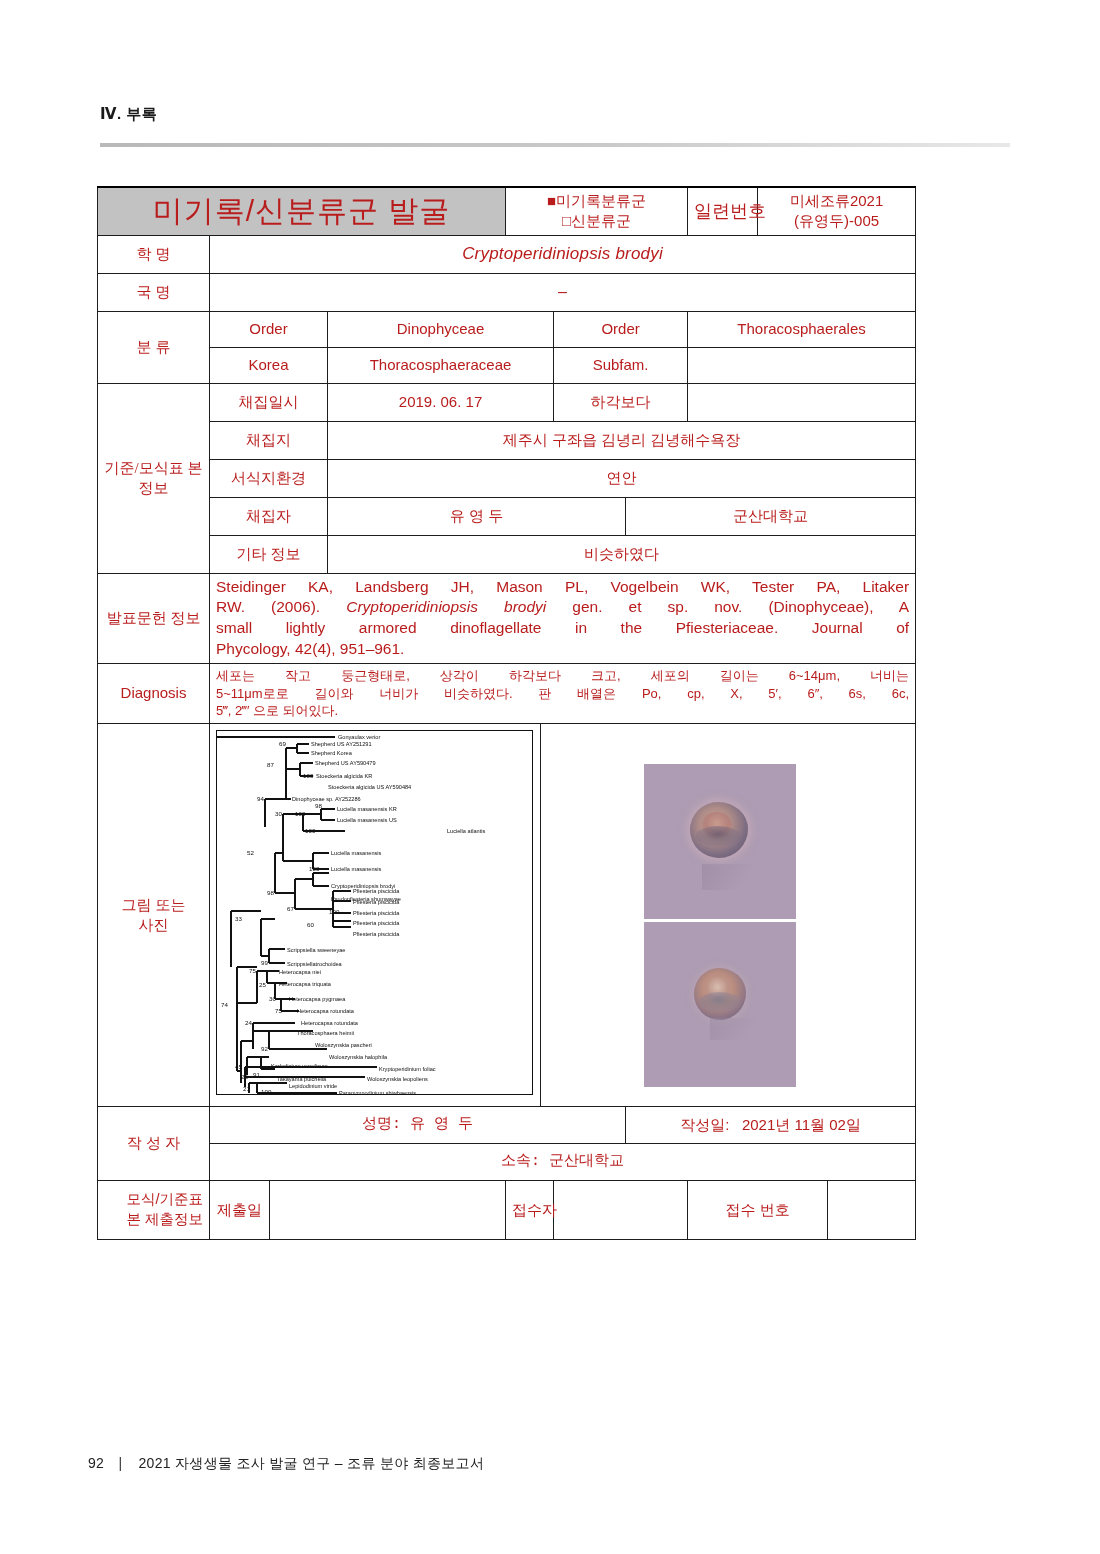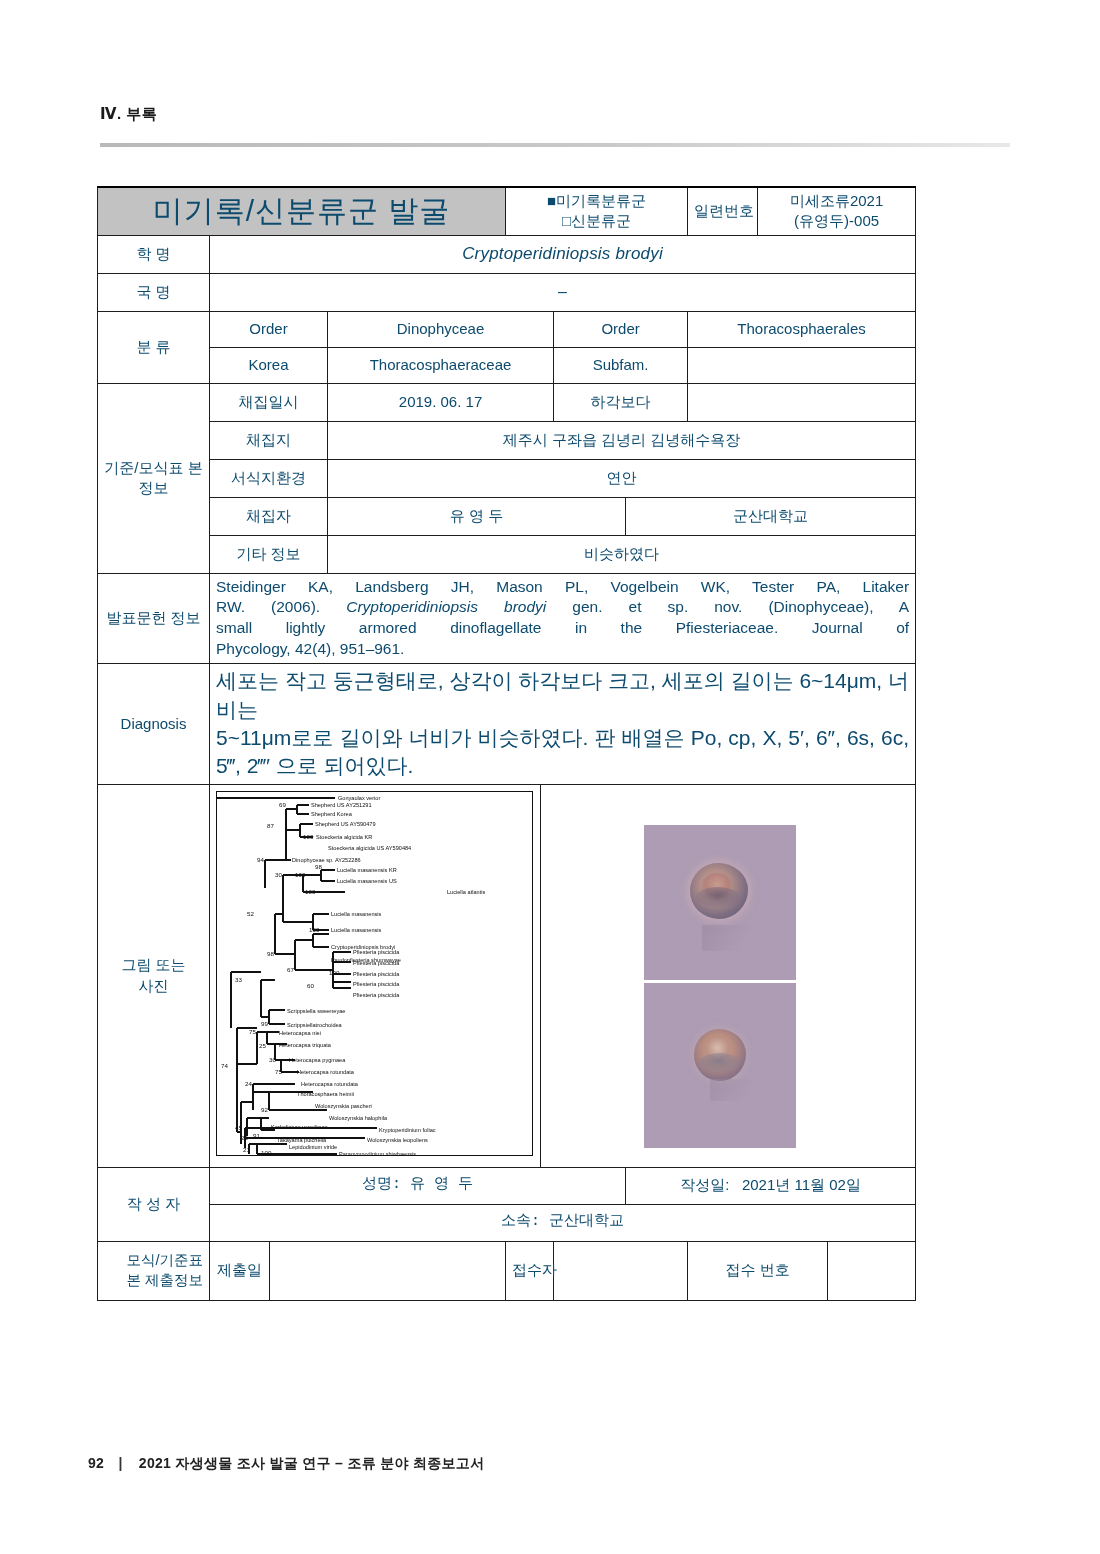--- a/index.html
+++ b/index.html
@@ -68,7 +68,7 @@
     vertical-align: middle;
     text-align: center;
     line-height: 1.35;
-    color: #0c4a6e;
+    color: #b91c1c;
   }
   .sheet .outer-top td { border-top: 2px solid #000; }
 

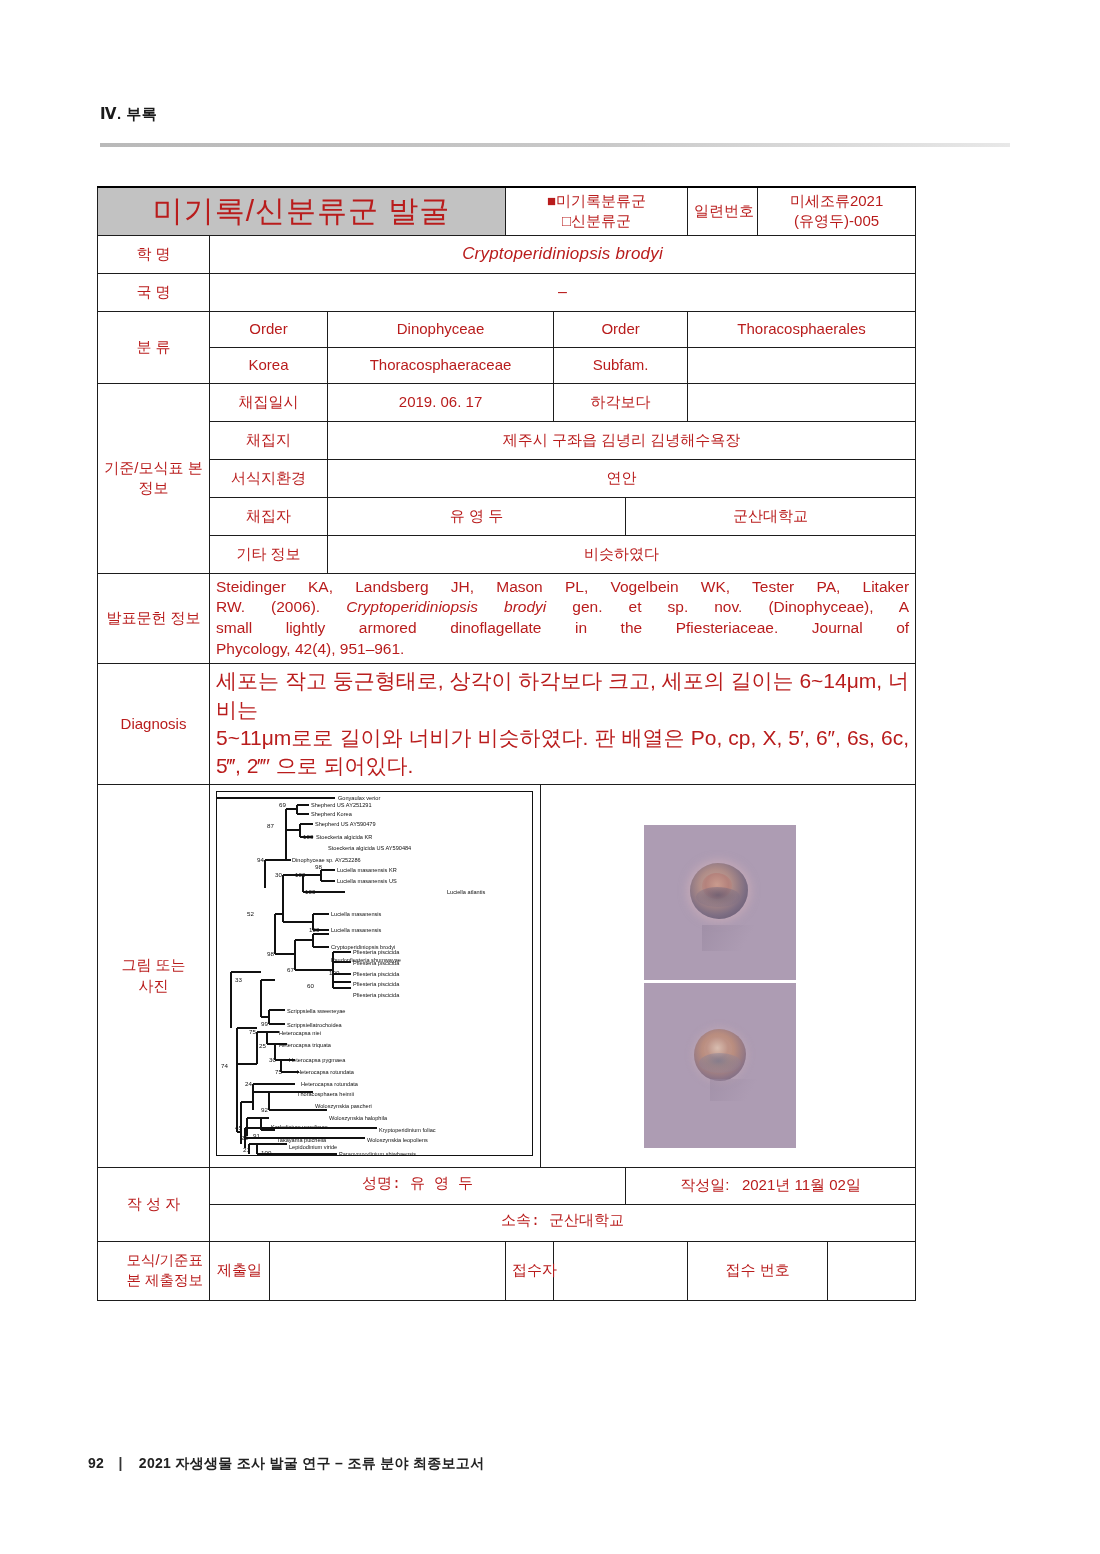--- a/index.html
+++ b/index.html
@@ -88,7 +88,7 @@
   }
   .chk-cell .ln { display: block; white-space: nowrap; }
 
-  .serial-label { font-size: 15px; white-space: nowrap; }
+  .serial-label { font-size: 18px; white-space: nowrap; }
   .serial-value { font-size: 15px; line-height: 1.5; }
   .serial-value .ln { display:block; white-space: nowrap; }
 

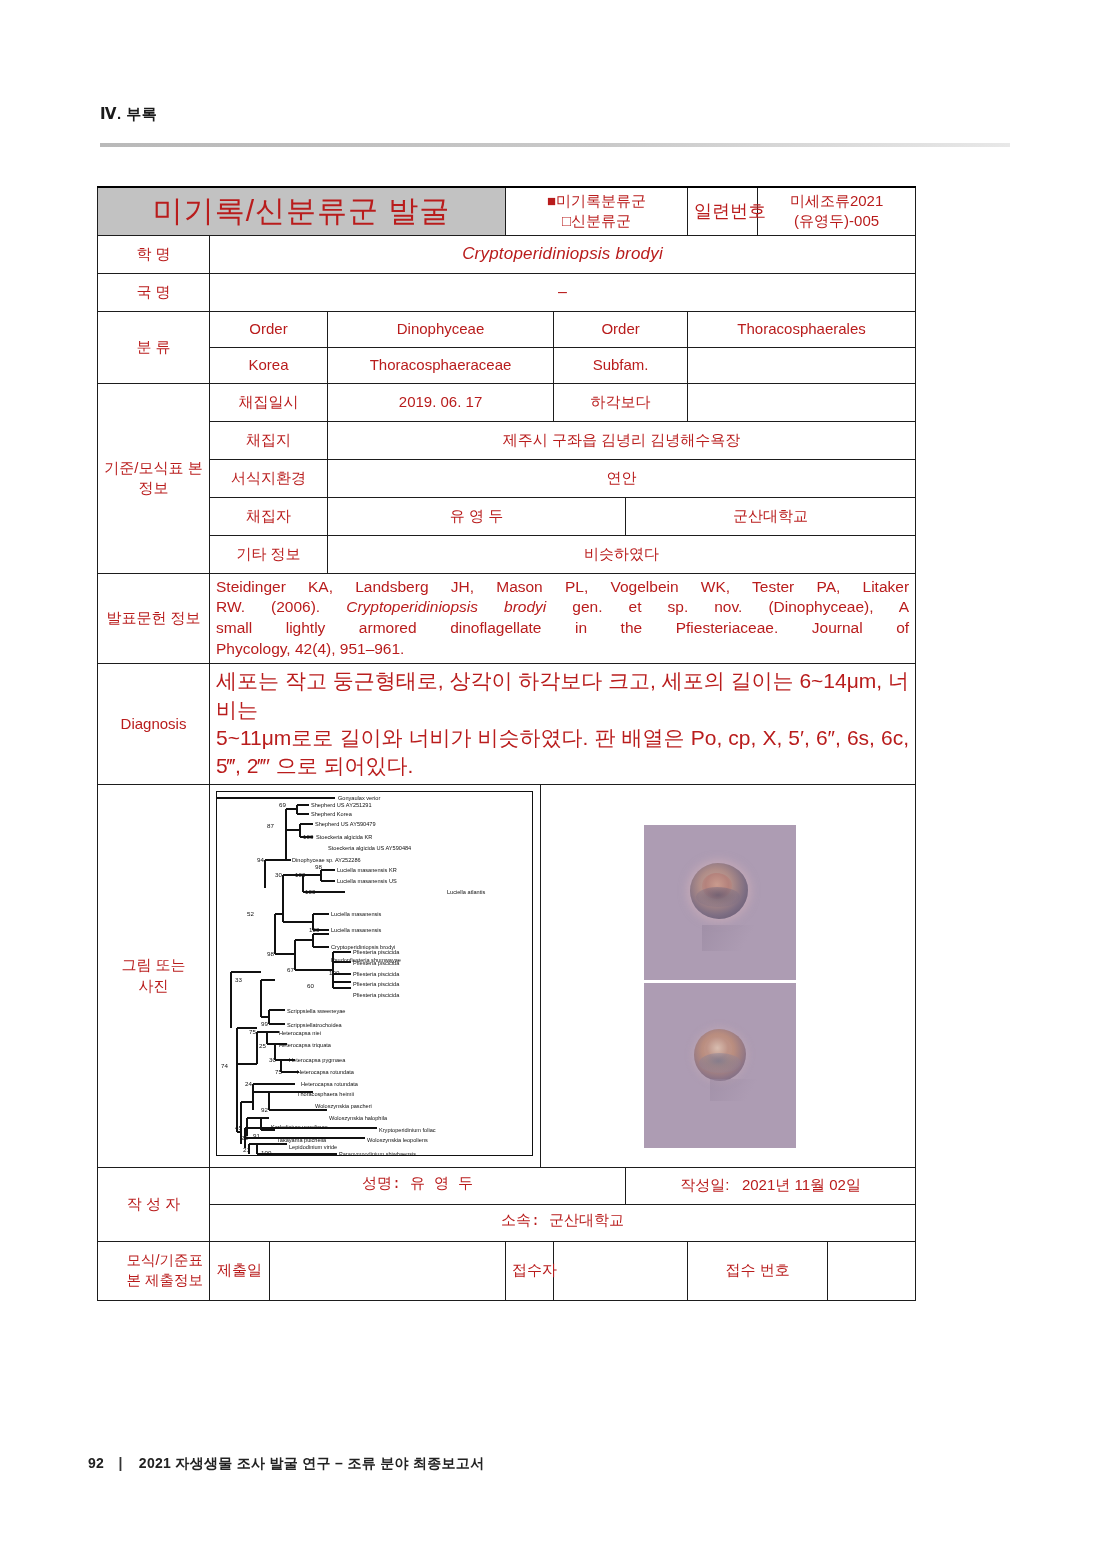--- a/index.html
+++ b/index.html
@@ -96,7 +96,7 @@
     white-space: nowrap;
     font-size: 15px;
   }
-  .lbl2 { line-height: 1.45; }
+  .lbl2 { line-height: 1.45; font-family: Liberation Serif, serif; }
 
   .sci-name {
     font-style: italic;

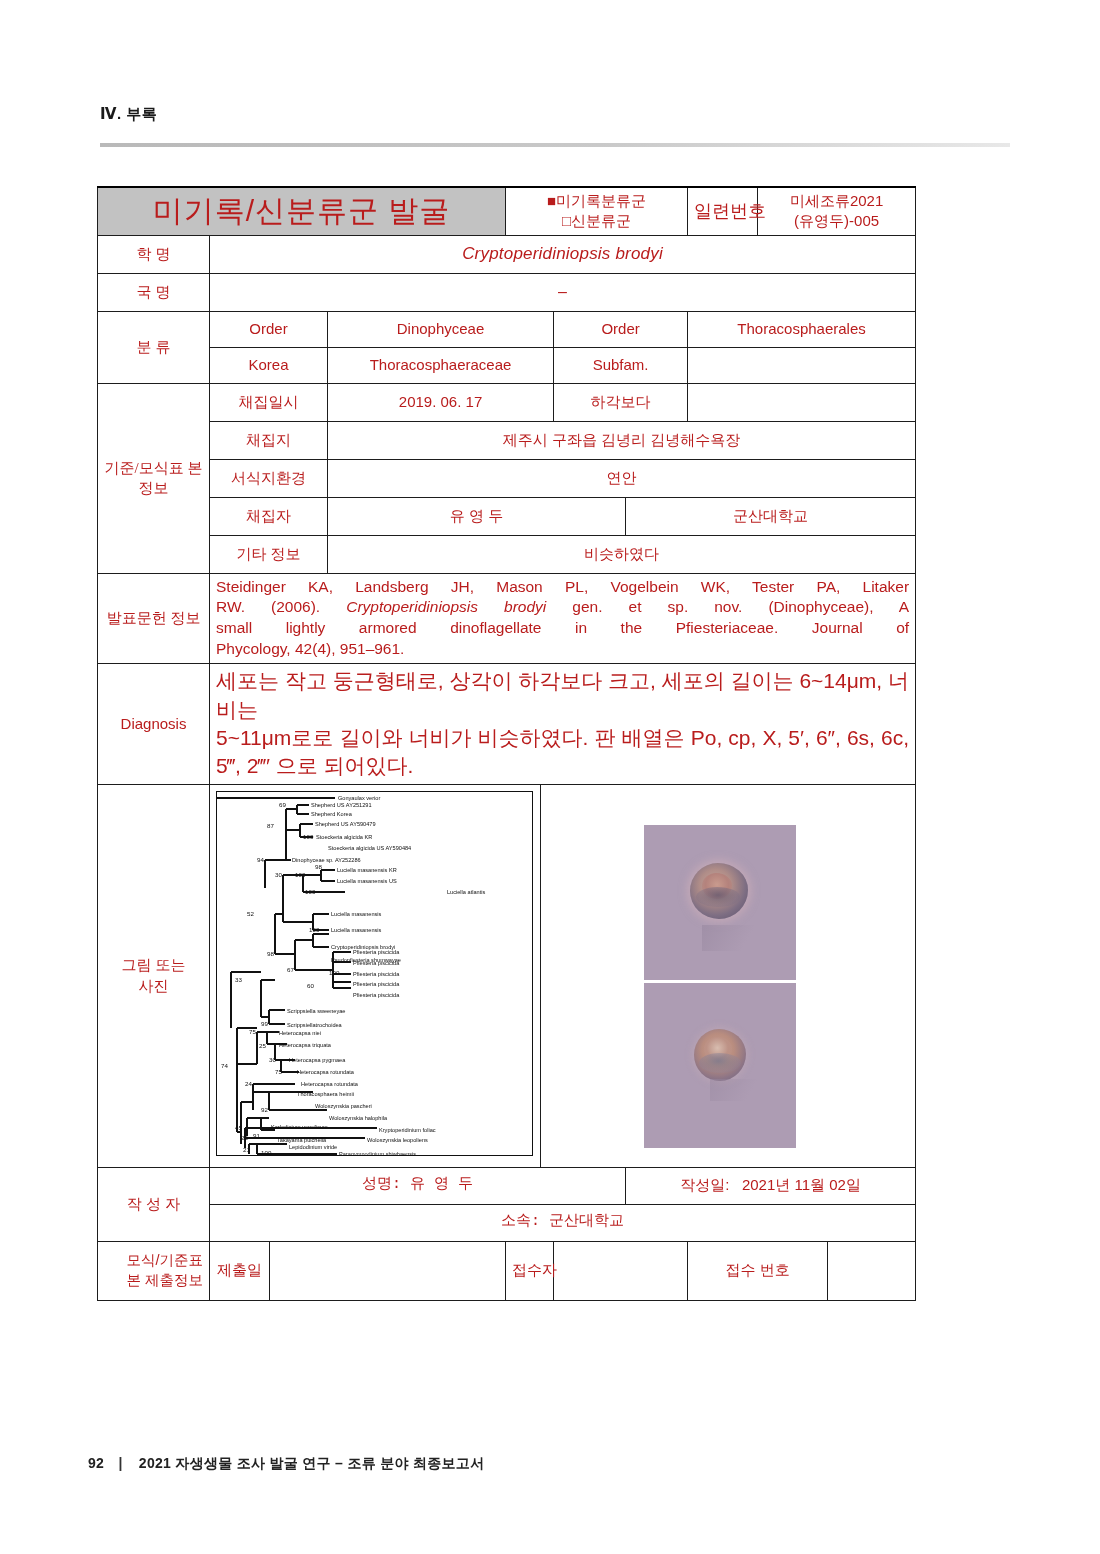--- a/index.html
+++ b/index.html
@@ -119,7 +119,7 @@
   .diag-cell {
     text-align: justify;
     text-align-last: justify;
-    font-size: 21px;
+    font-size: 13px;
     line-height: 1.68;
     padding: 6px 9px 6px 8px;
     margin-left: 8px;

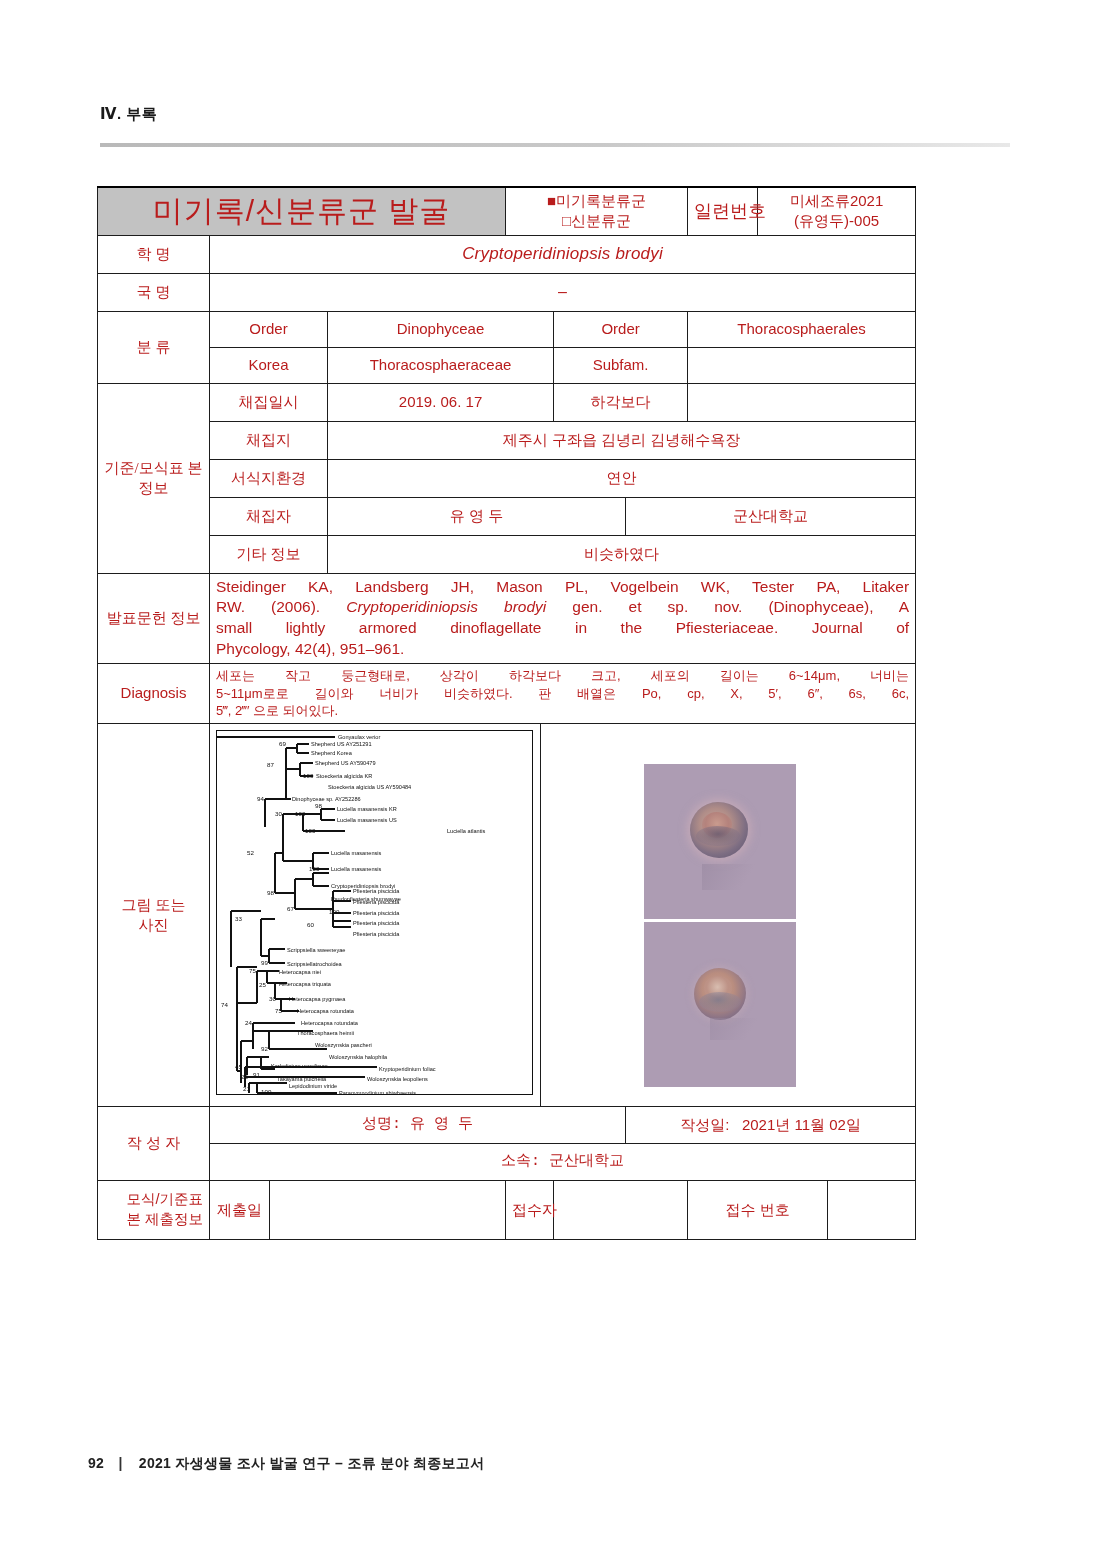--- a/index.html
+++ b/index.html
@@ -44,7 +44,7 @@
     left: 88px;
     top: 1455px;
     font-size: 14px;
-    font-weight: bold;
+    font-weight: normal;
     color: #222;
     letter-spacing: .3px;
     white-space: nowrap;

